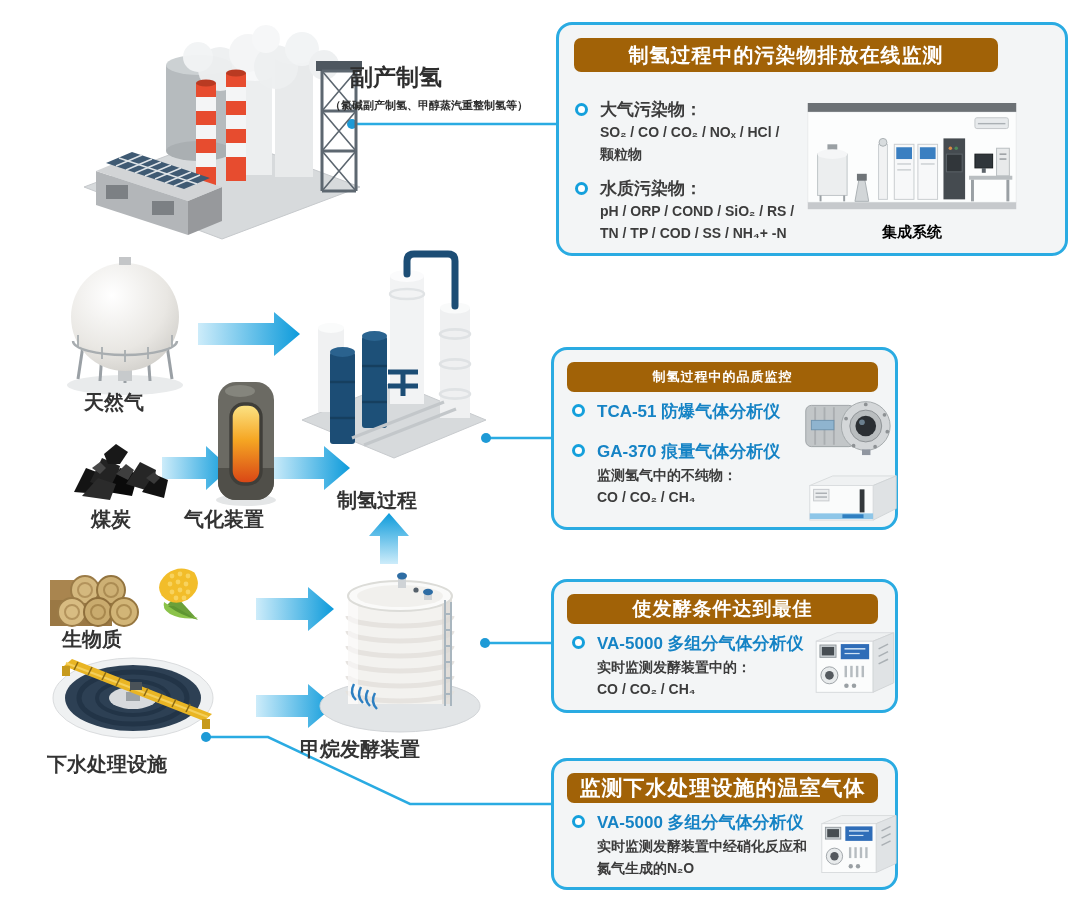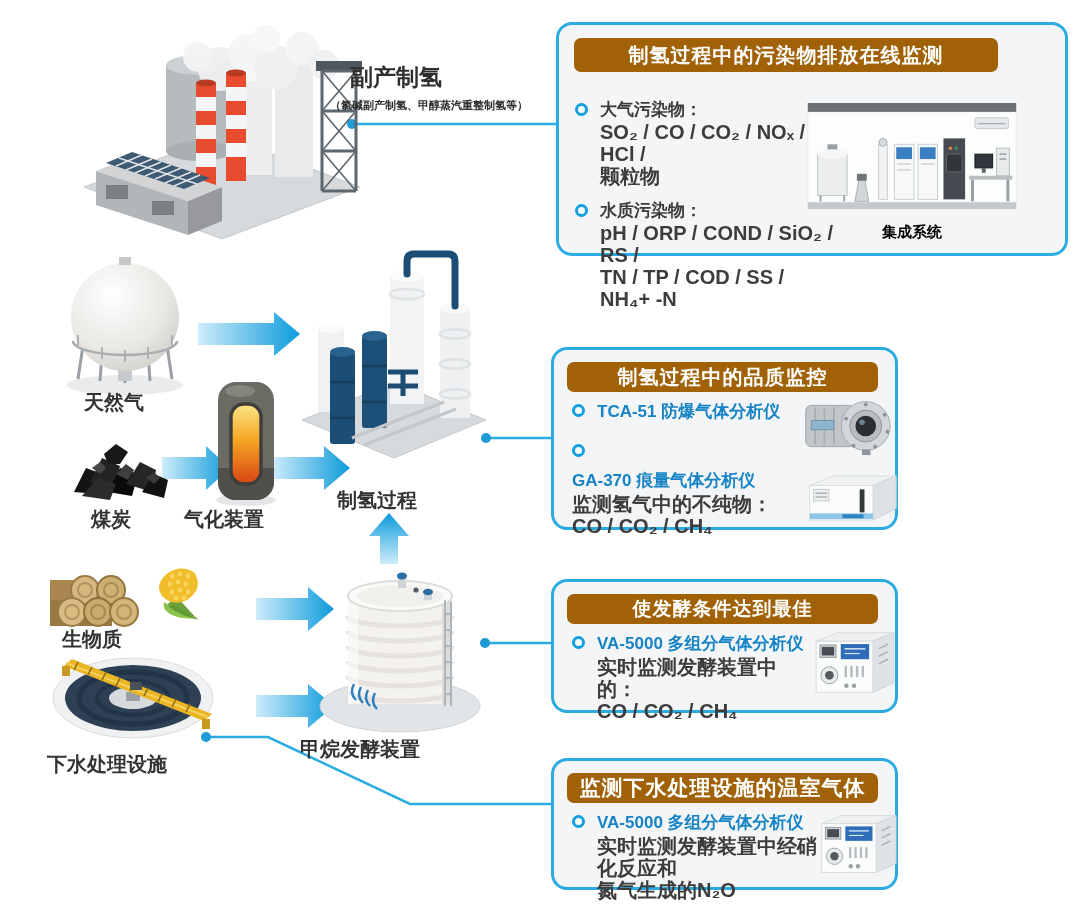--- a/index.html
+++ b/index.html
@@ -19,7 +19,7 @@
   .ring{flex:none;width:13px;height:13px;border:3px solid #14a0dc;border-radius:50%;background:#fff;margin-top:4px;}
   .b-head{font-weight:700;font-size:17px;color:#3c3c3c;line-height:22px;}
   .b-name{font-weight:700;font-size:17px;color:#1583c5;line-height:24px;}
-  .b-line{font-weight:700;font-size:20px;color:#3c3c3c;line-height:22px;}
+  .b-line{font-weight:700;font-size:14px;color:#3c3c3c;line-height:22px;}
   .p-img{position:absolute;z-index:3;}
   .caption{position:absolute;z-index:3;font-weight:700;font-size:15px;color:#000000;text-align:center;}
 </style>

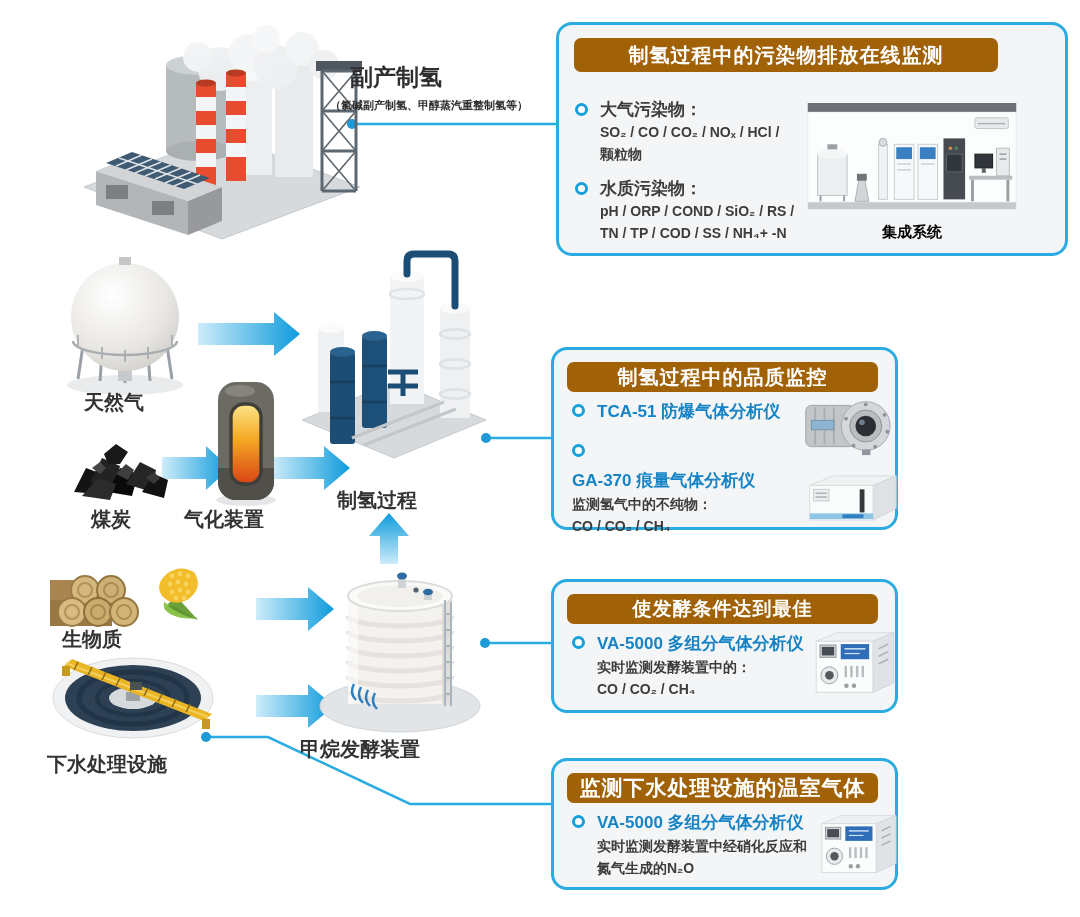--- a/index.html
+++ b/index.html
@@ -388,7 +388,7 @@
   </div>
 
   <div class="panel" style="left:551px;top:347px;width:347px;height:183px;">
-    <div class="panel-title" style="left:13px;top:12px;width:311px;height:30px;line-height:30px;font-size:20px;">制氢过程中的品质监控</div>
+    <div class="panel-title" style="left:13px;top:12px;width:311px;height:30px;line-height:30px;font-size:13px;">制氢过程中的品质监控</div>
     <div class="content" style="left:18px;top:50px;width:235px;">
       <div class="bullet">
         <span class="ring"></span>

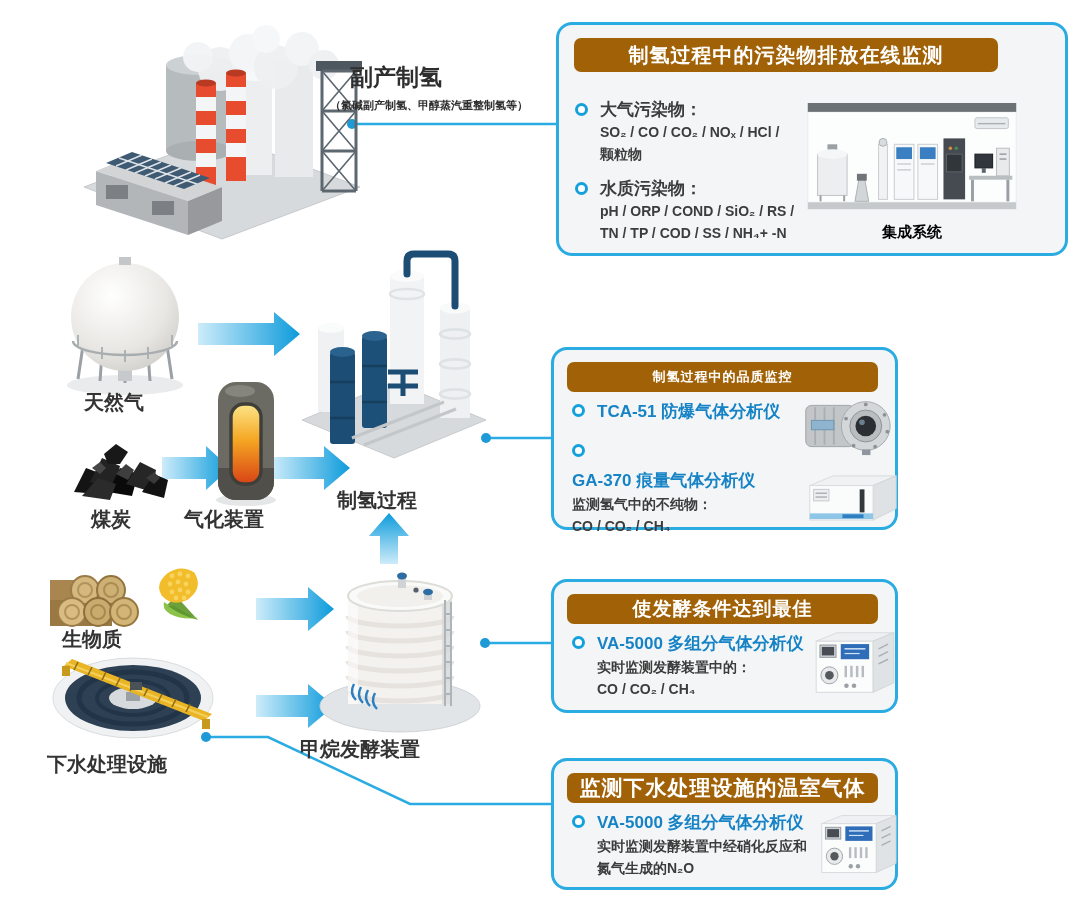--- a/index.html
+++ b/index.html
@@ -396,7 +396,7 @@
           <div class="b-name">TCA-51 防爆气体分析仪</div>
         </span>
       </div>
-      <div class="bullet" style="margin-top:16px;flex-direction:column;">
+      <div class="bullet" style="margin-top:16px;">
         <span class="ring"></span>
         <span class="btext">
           <div class="b-name">GA-370 痕量气体分析仪</div>

